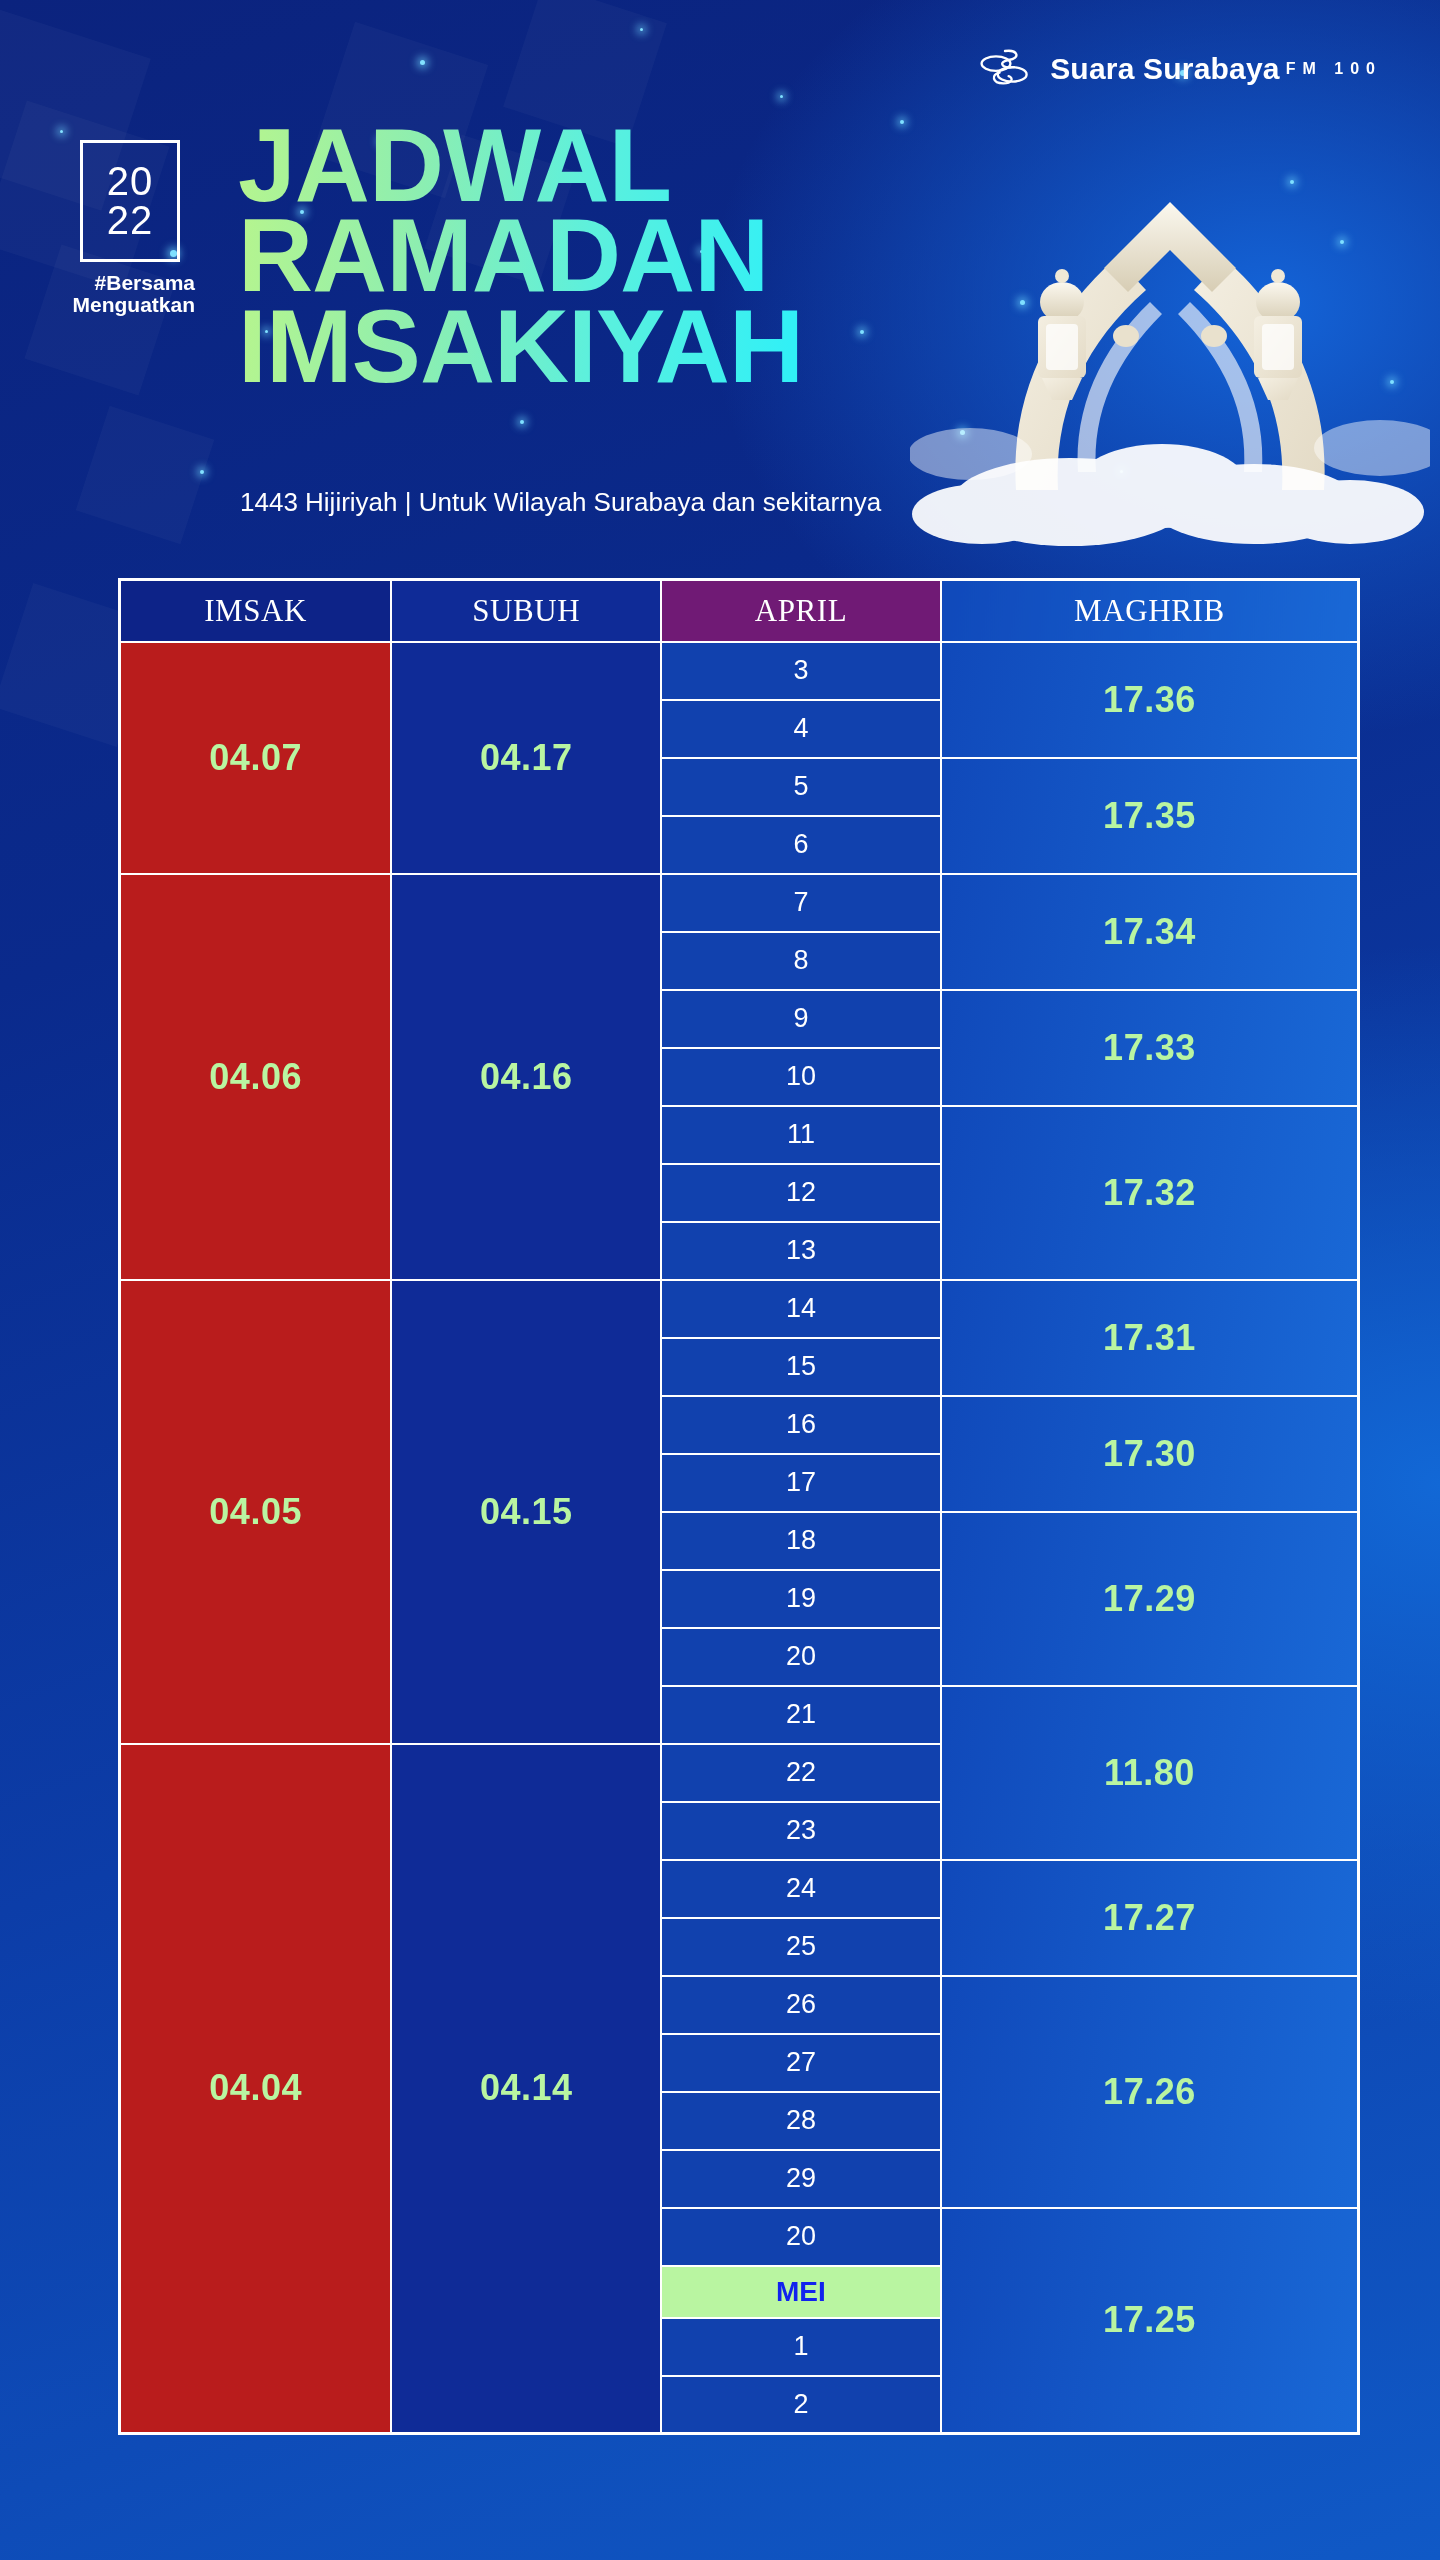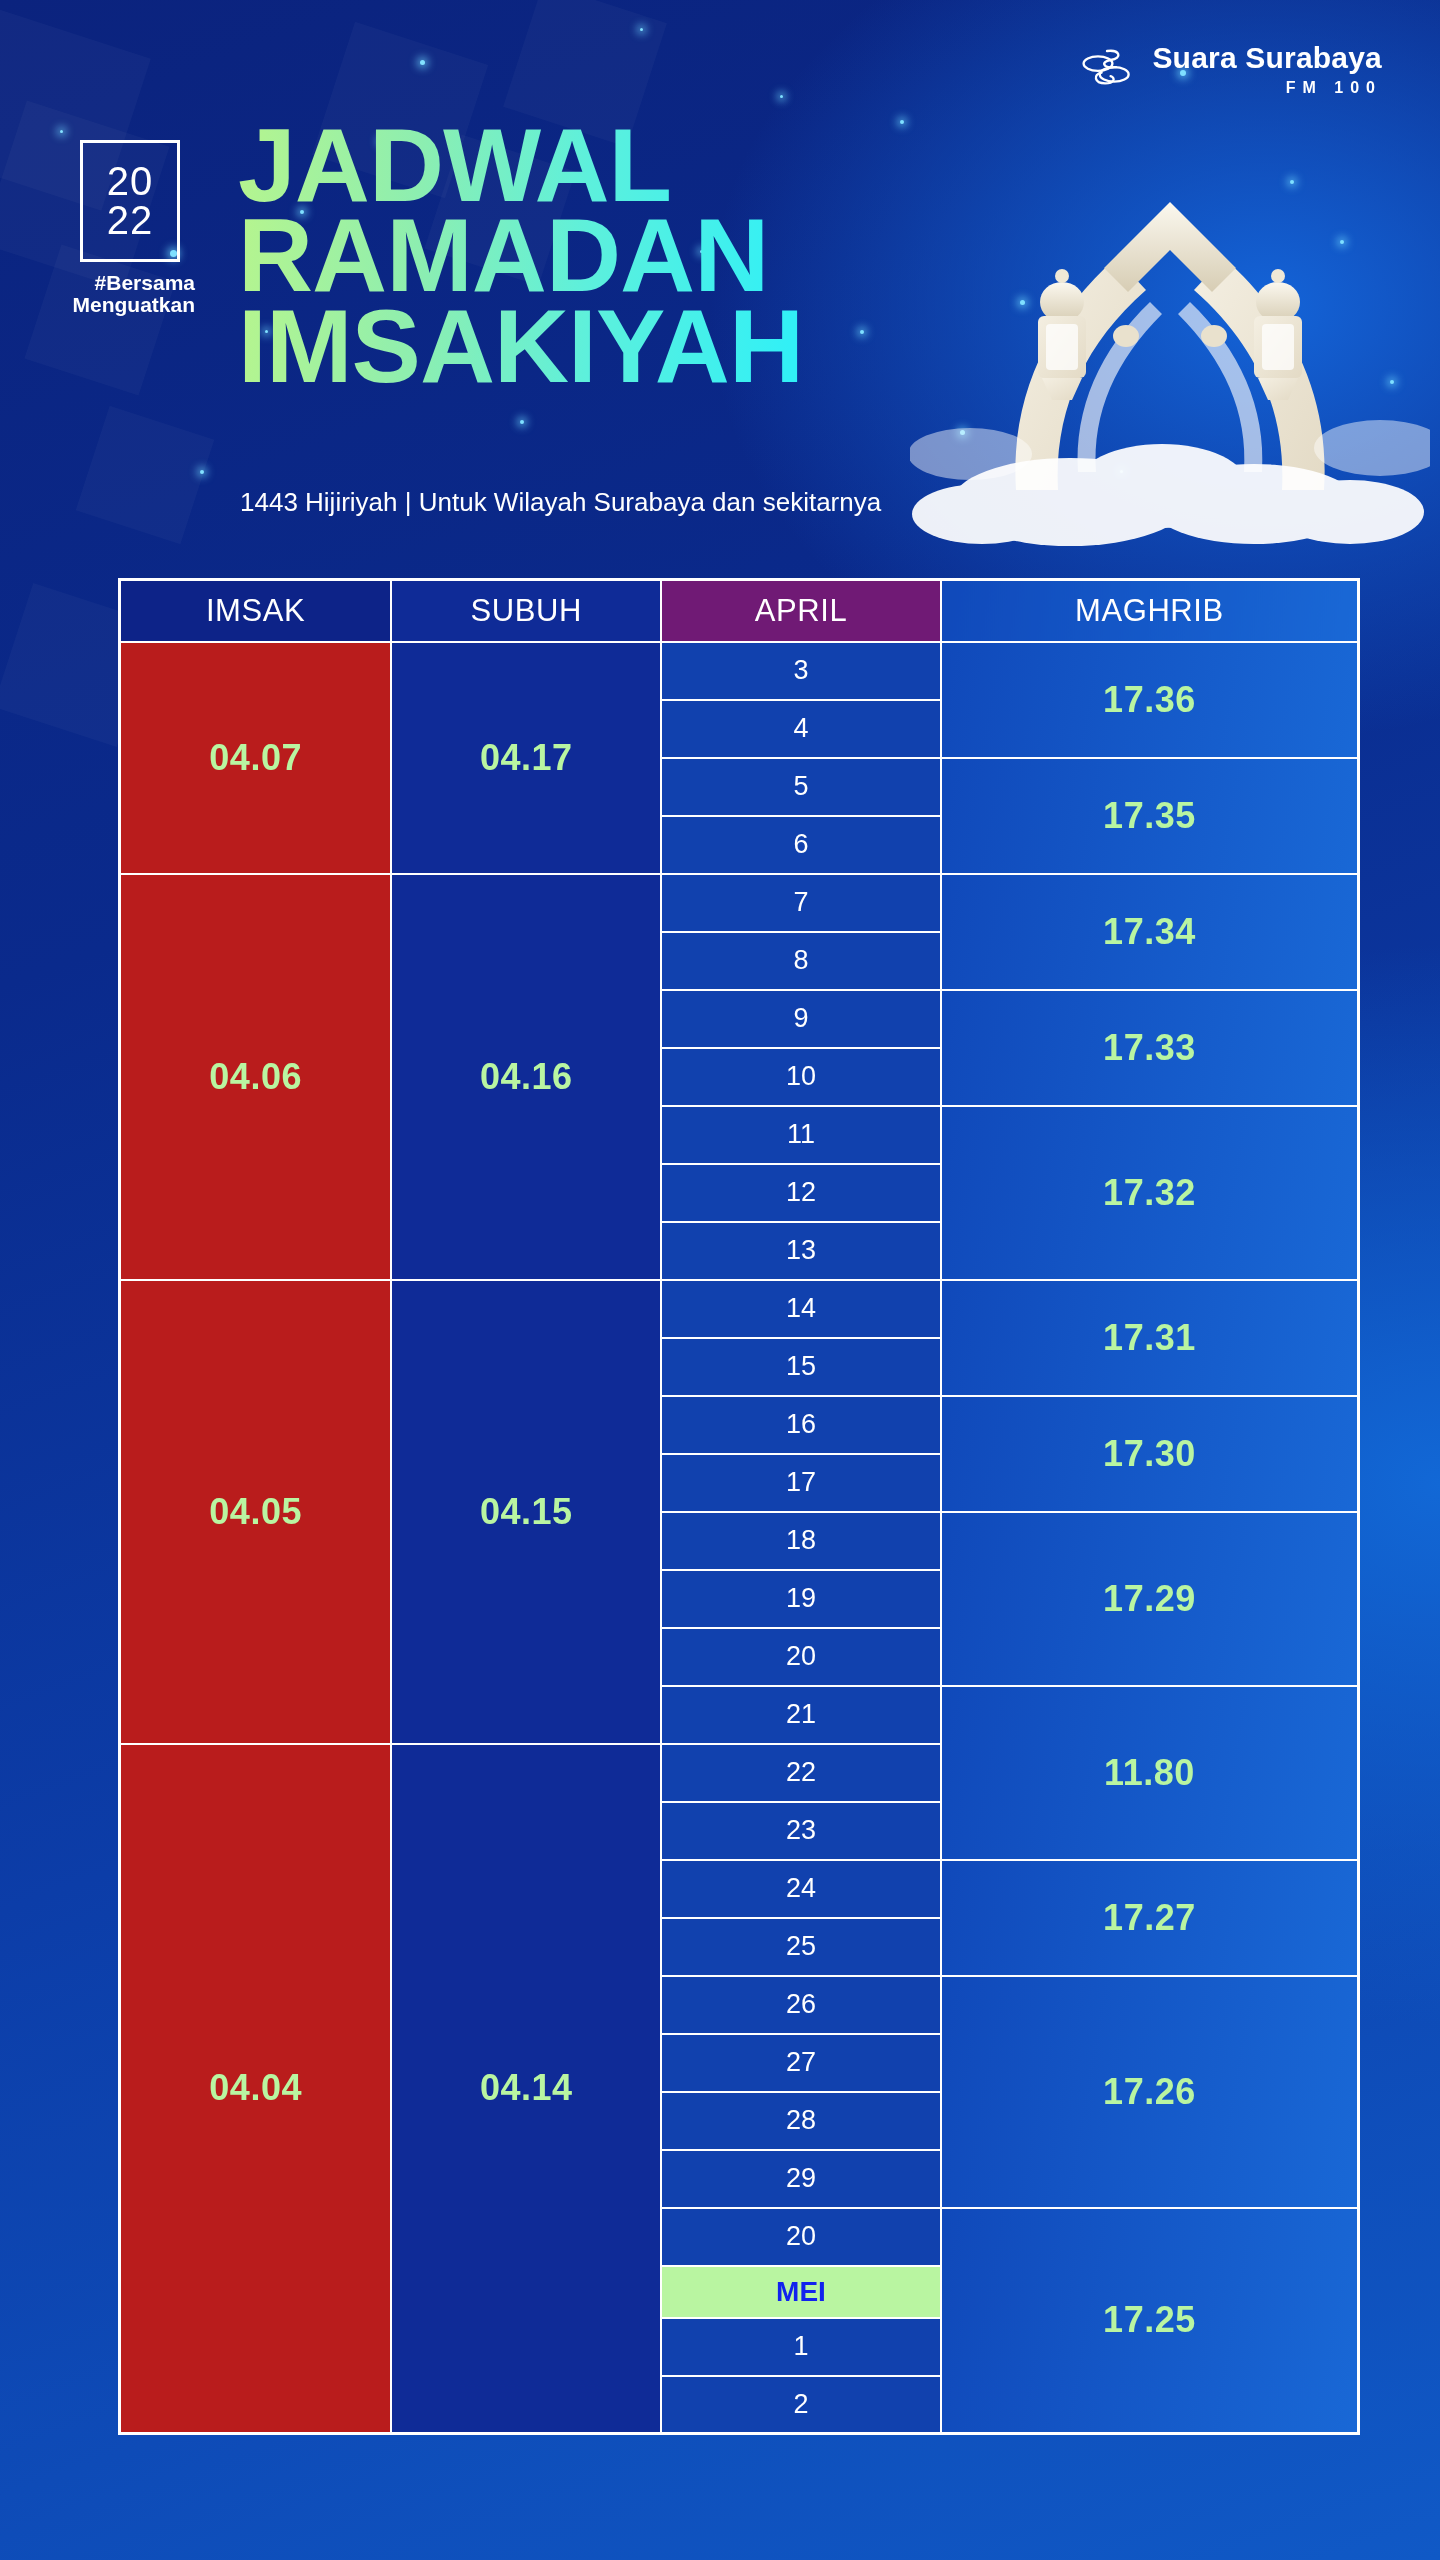--- a/index.html
+++ b/index.html
@@ -27,7 +27,7 @@
 
   #brand{ position:absolute; right:58px; top:42px; display:flex; align-items:center; gap:18px; }
   #brand-logo{ width:54px; height:54px; flex:none; }
-  #brand-text{ display:flex; flex-direction:column; align-items:flex-end; }
+  #brand-text{ display:flex; flex-direction:row; }
   #brand-name{ color:#fff; font-size:30px; font-weight:bold; letter-spacing:.2px; line-height:1; }
   #brand-sub{ color:#fff; font-size:16px; font-weight:bold; letter-spacing:7px; margin-top:7px; line-height:1;padding-left:6px; }
 

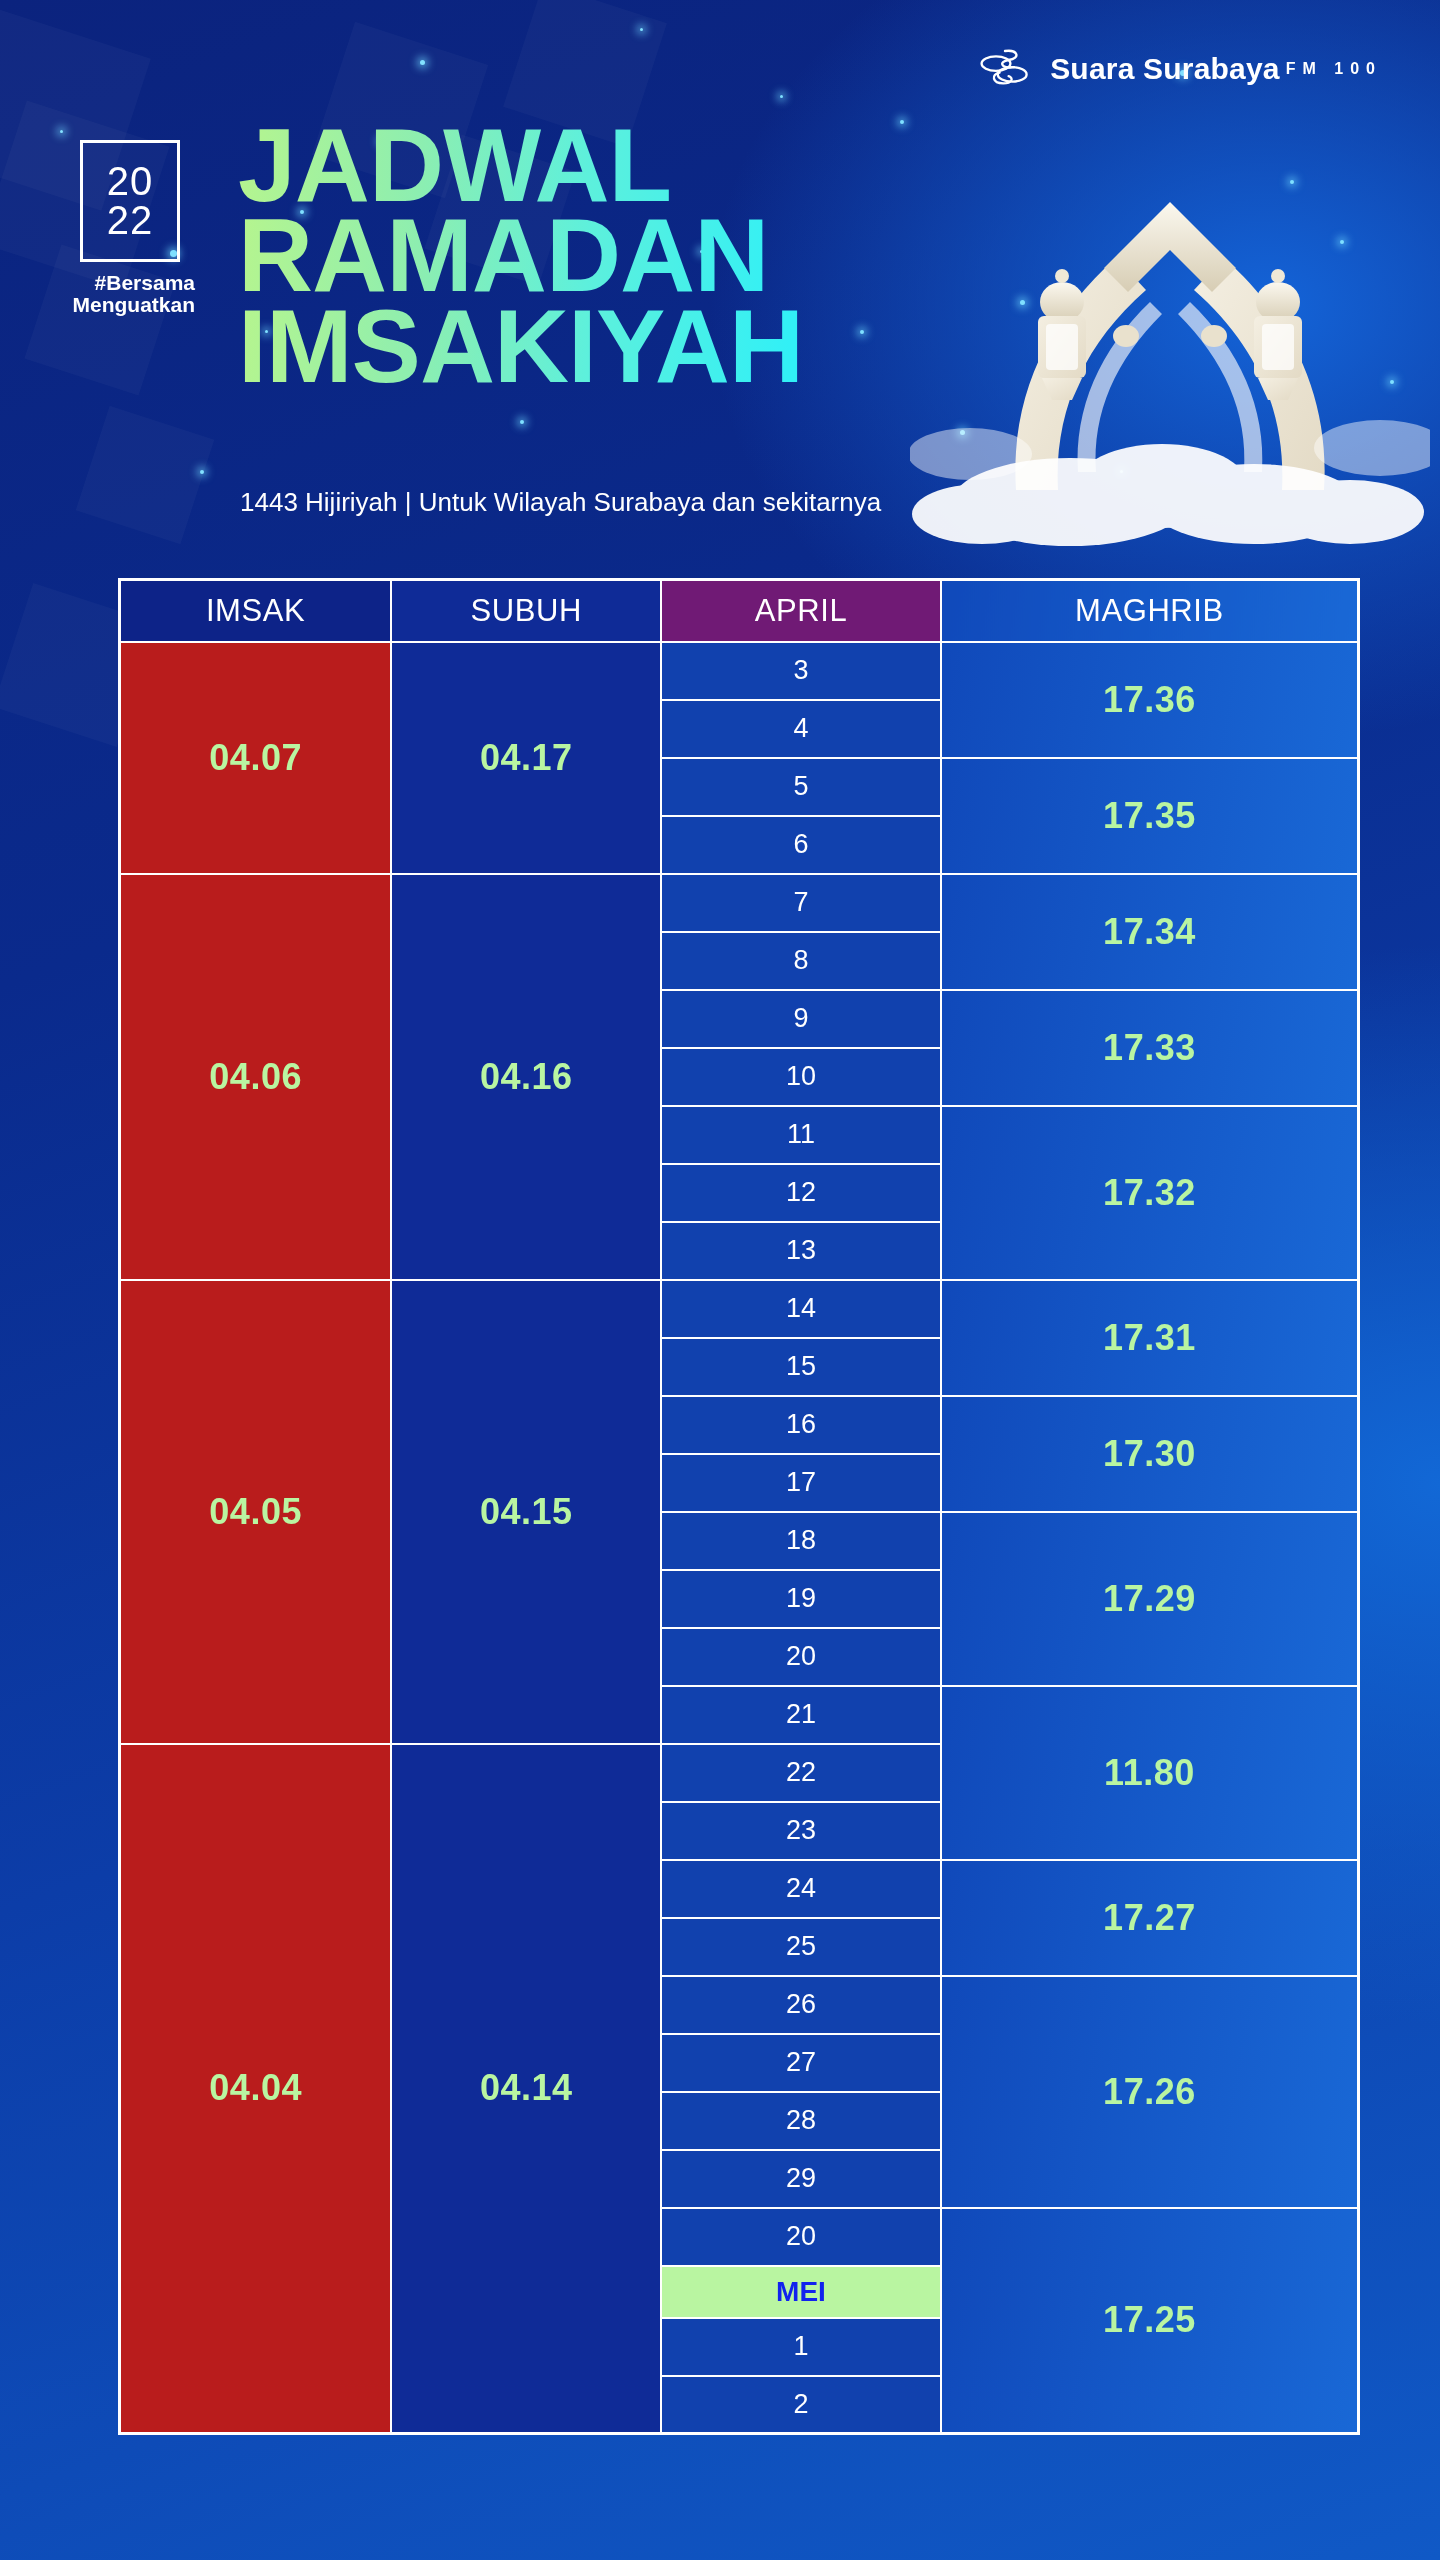--- a/index.html
+++ b/index.html
@@ -60,7 +60,7 @@
   .c-day  { width:280px; background:#1141ae; }
   .c-mag  { width:418px; background:linear-gradient(100deg,#1049ba 0%,#1968d6 100%); }
 
-  #sched thead th{ height:62px; font-size:31px; color:#fff; font-weight:normal; letter-spacing:.6px; }
+  #sched thead th{ height:62px; font-size:31px; color:#fff; font-weight:normal; letter-spacing:.6px;font-family:Liberation Serif, serif; }
   th.c-imsak{ background:#0d2388; }
   th.c-subuh{ background:#0f2b97; }
   th.c-mag  { background:linear-gradient(100deg,#1049ba 0%,#1968d6 100%); }

